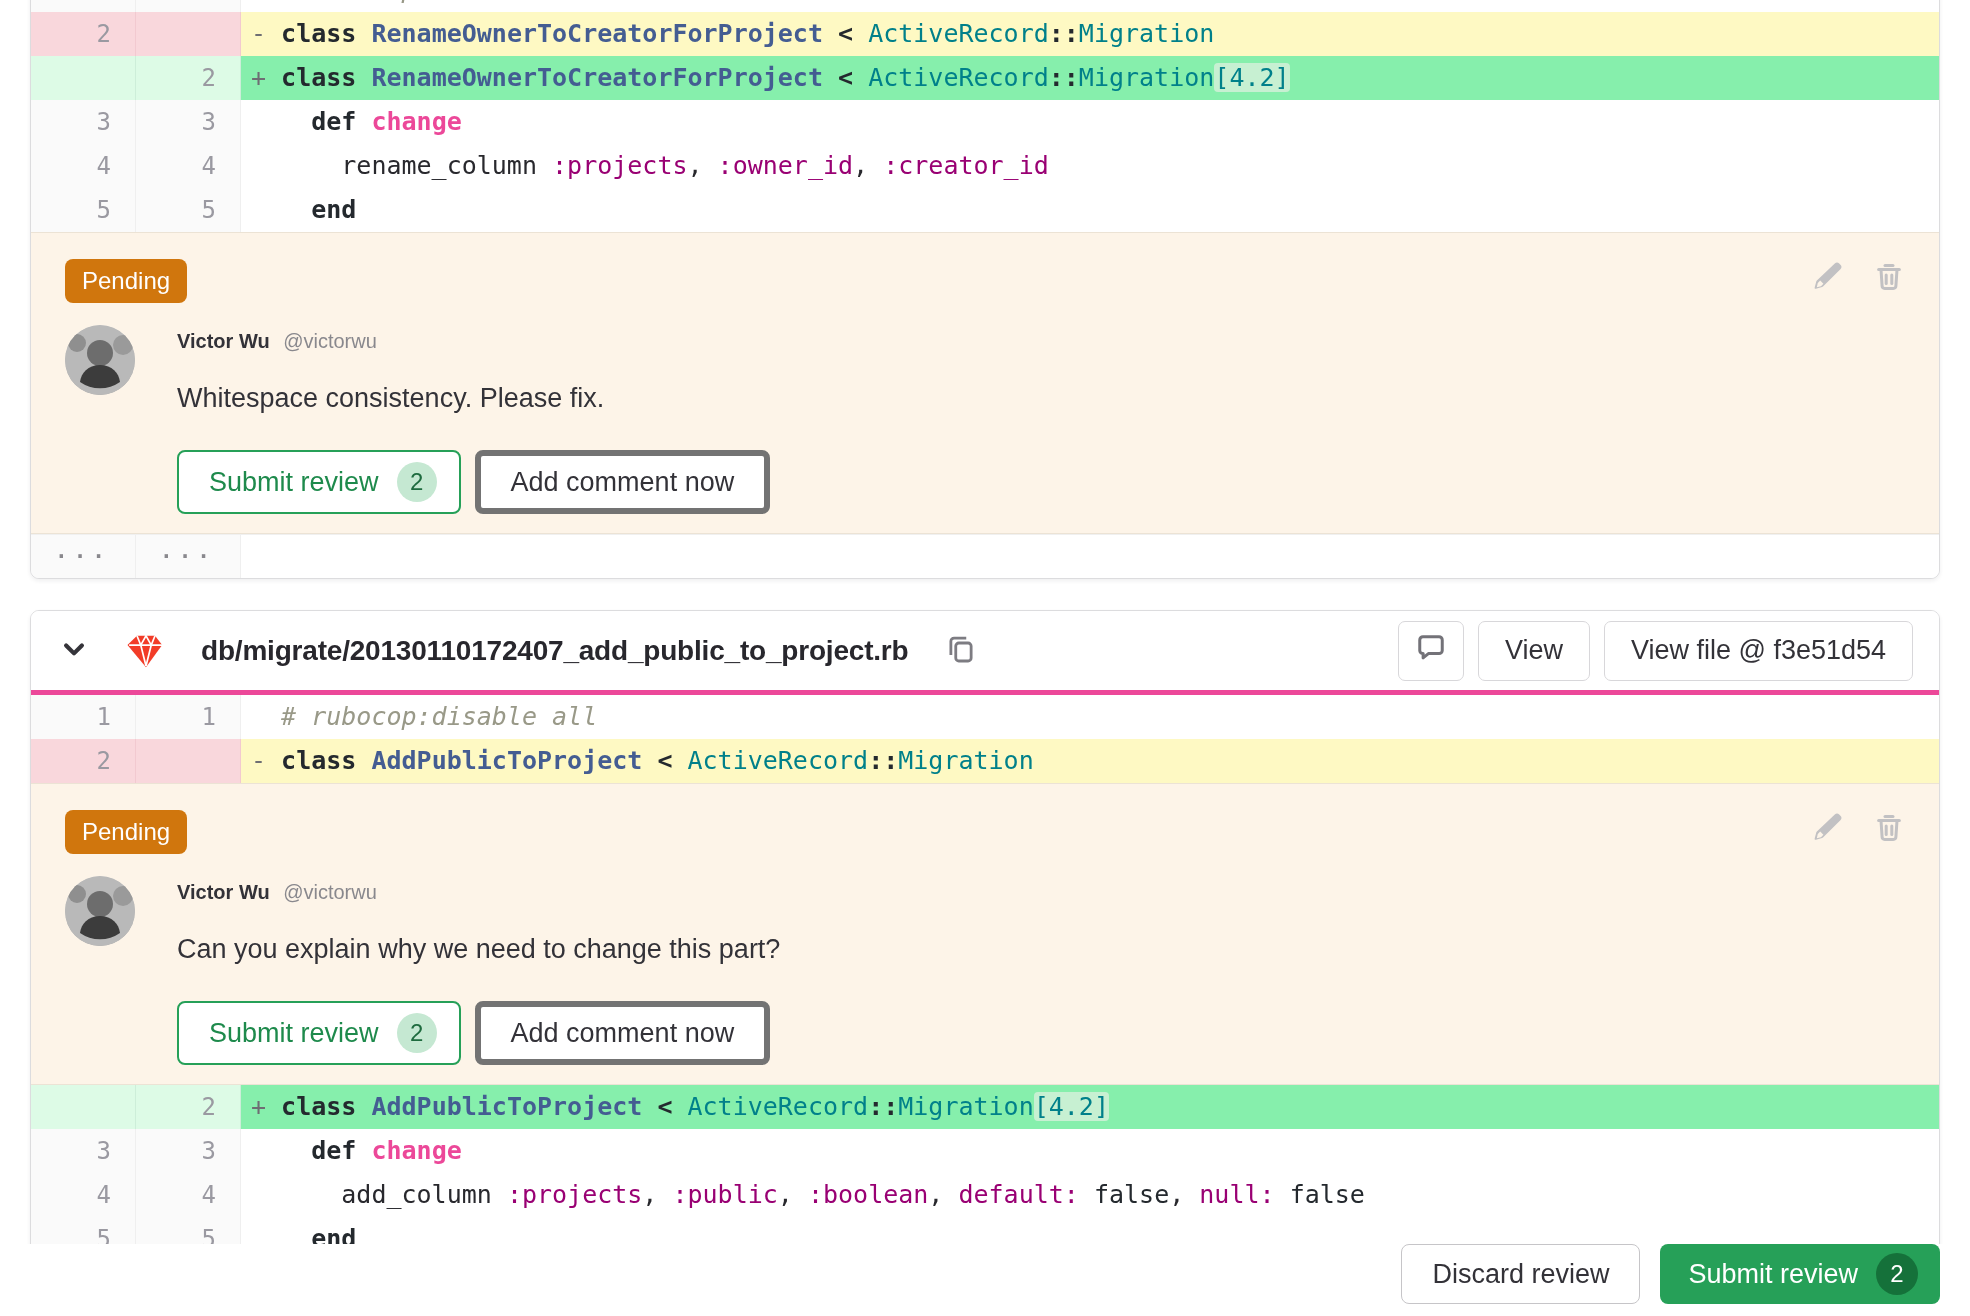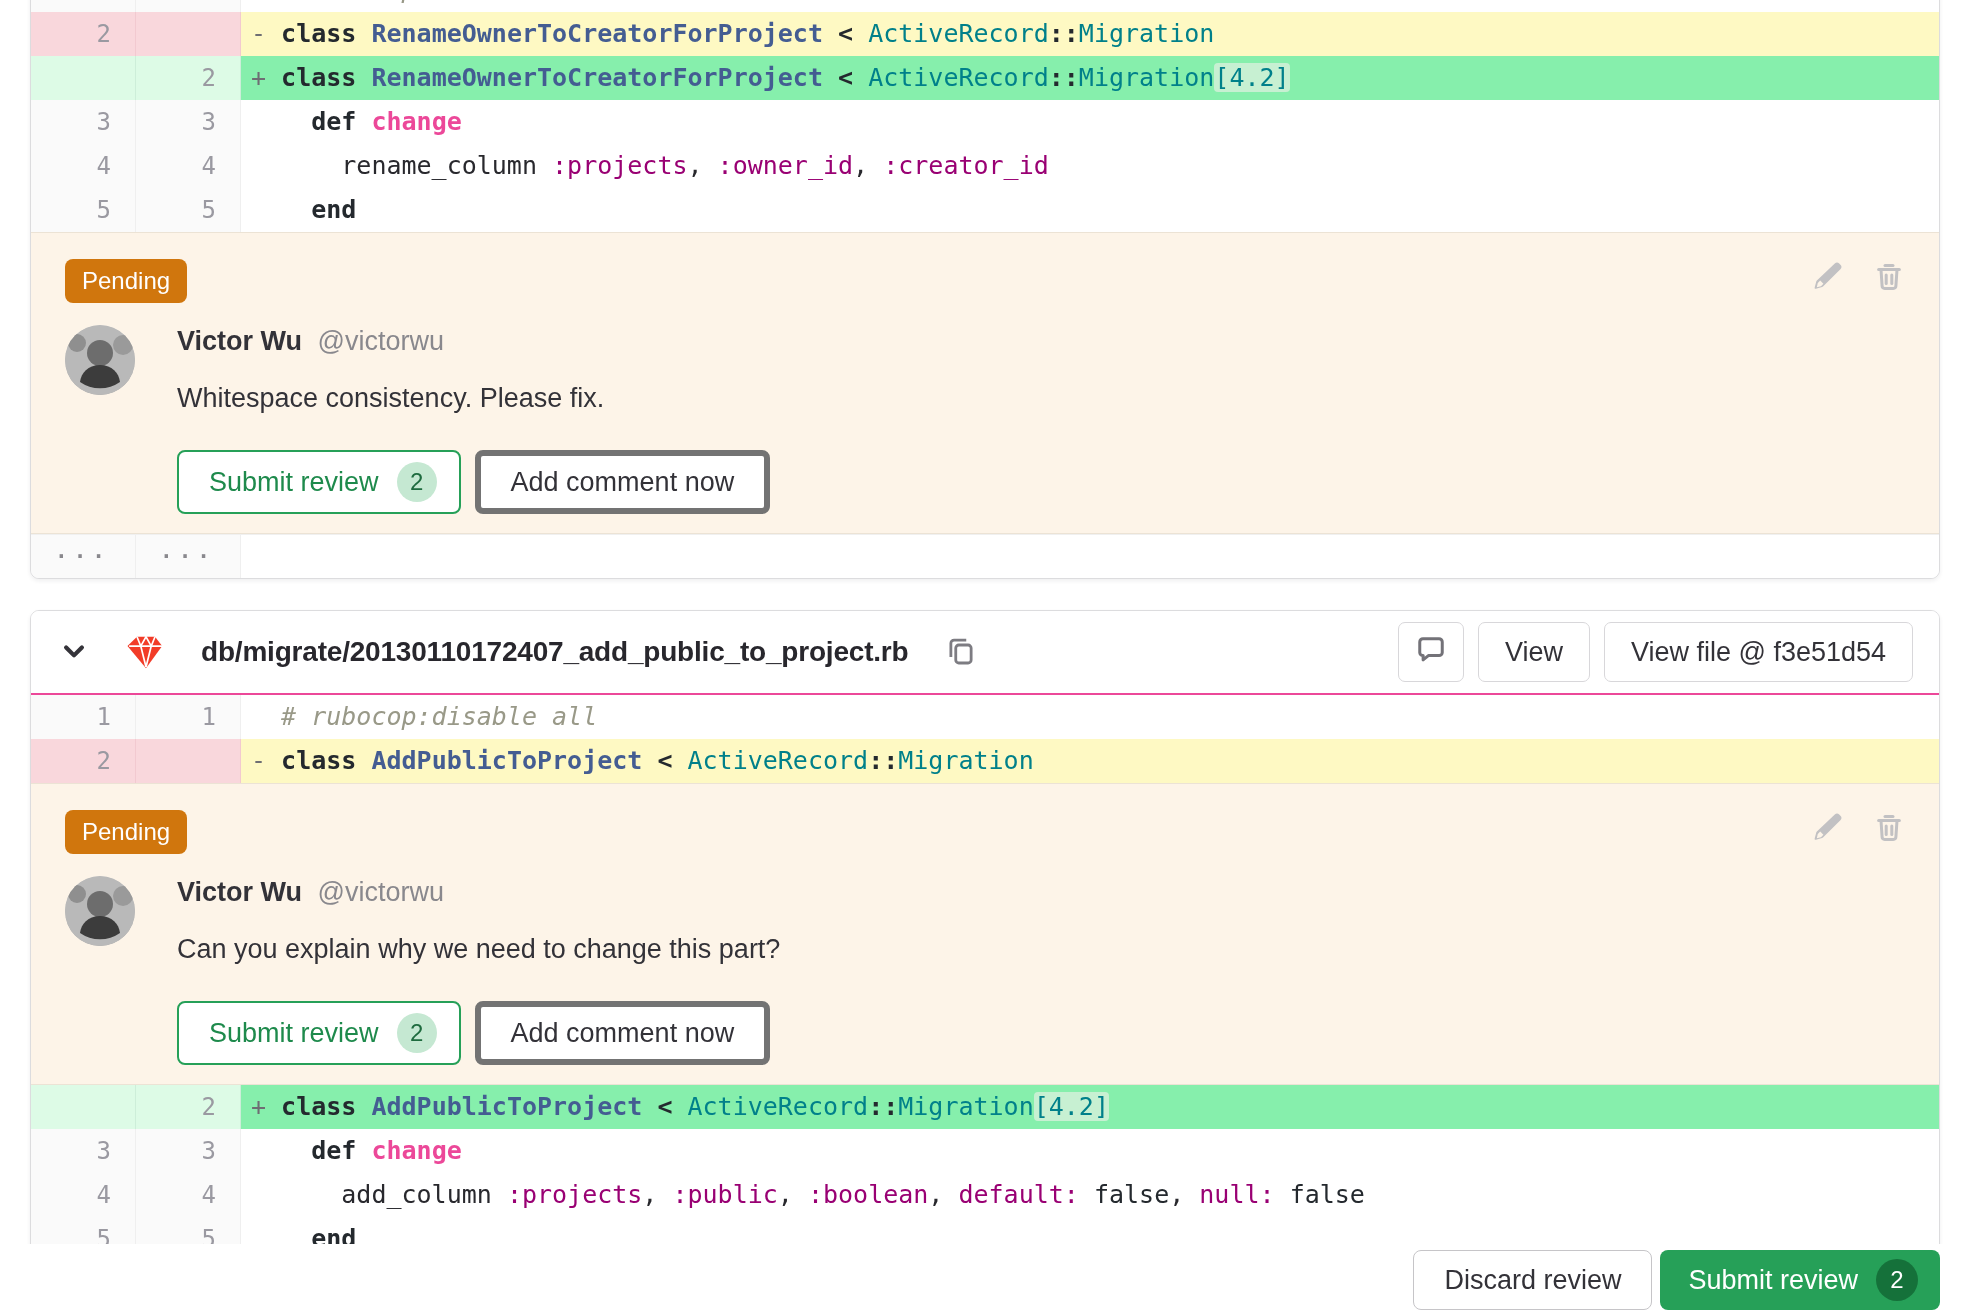--- a/index.html
+++ b/index.html
@@ -80,7 +80,7 @@
     cursor:pointer;
   }
   .note-main { margin-left:42px; }
-  .note-author { font-size:27px; line-height:32px; }
+  .note-author { font-size:20px; line-height:32px; }
   .author-name { font-weight:600; color:#333238; cursor:pointer; }
   .author-username { color:#89888d; margin-left:8px; cursor:pointer; }
   .note-text { font-size:27px; color:#333238; margin-top:25px; line-height:32px; }

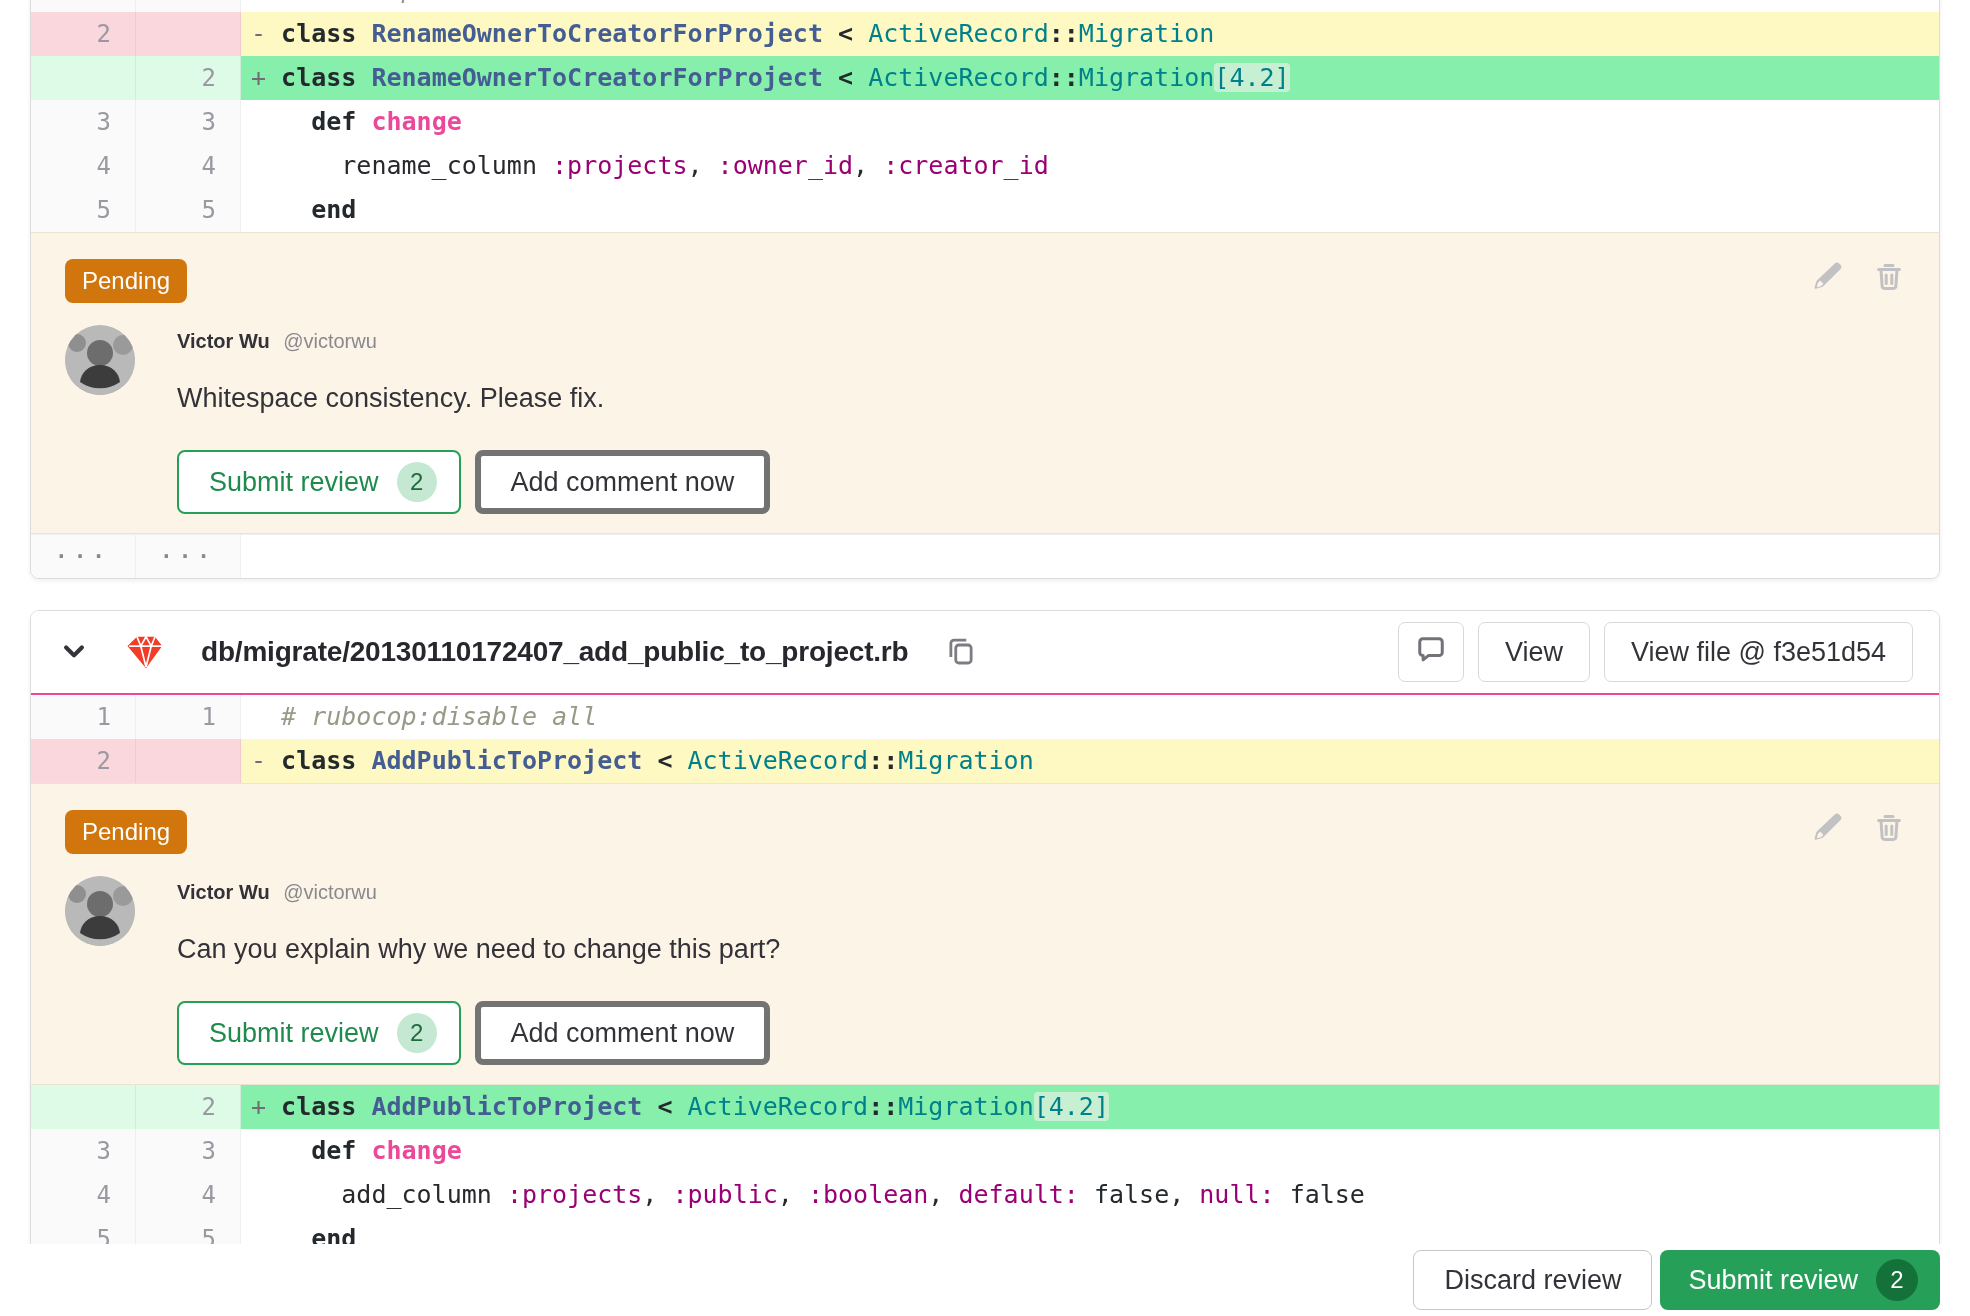--- a/index.html
+++ b/index.html
@@ -19,7 +19,7 @@
   
   .file-header {
     height:84px; display:flex; align-items:center; gap:36px;
-    padding:0 26px; background:#fff; border-bottom:2px solid #ec4899;
+    padding:0 26px; background:#fff; border-bottom:5px solid #ec4899;
   }
   .chevron-btn { width:34px; height:34px; border:none; background:transparent; display:flex; align-items:center; justify-content:center; cursor:pointer; }
   .file-title { font-size:28px; font-weight:700; color:#28272d; letter-spacing:-0.2px; }

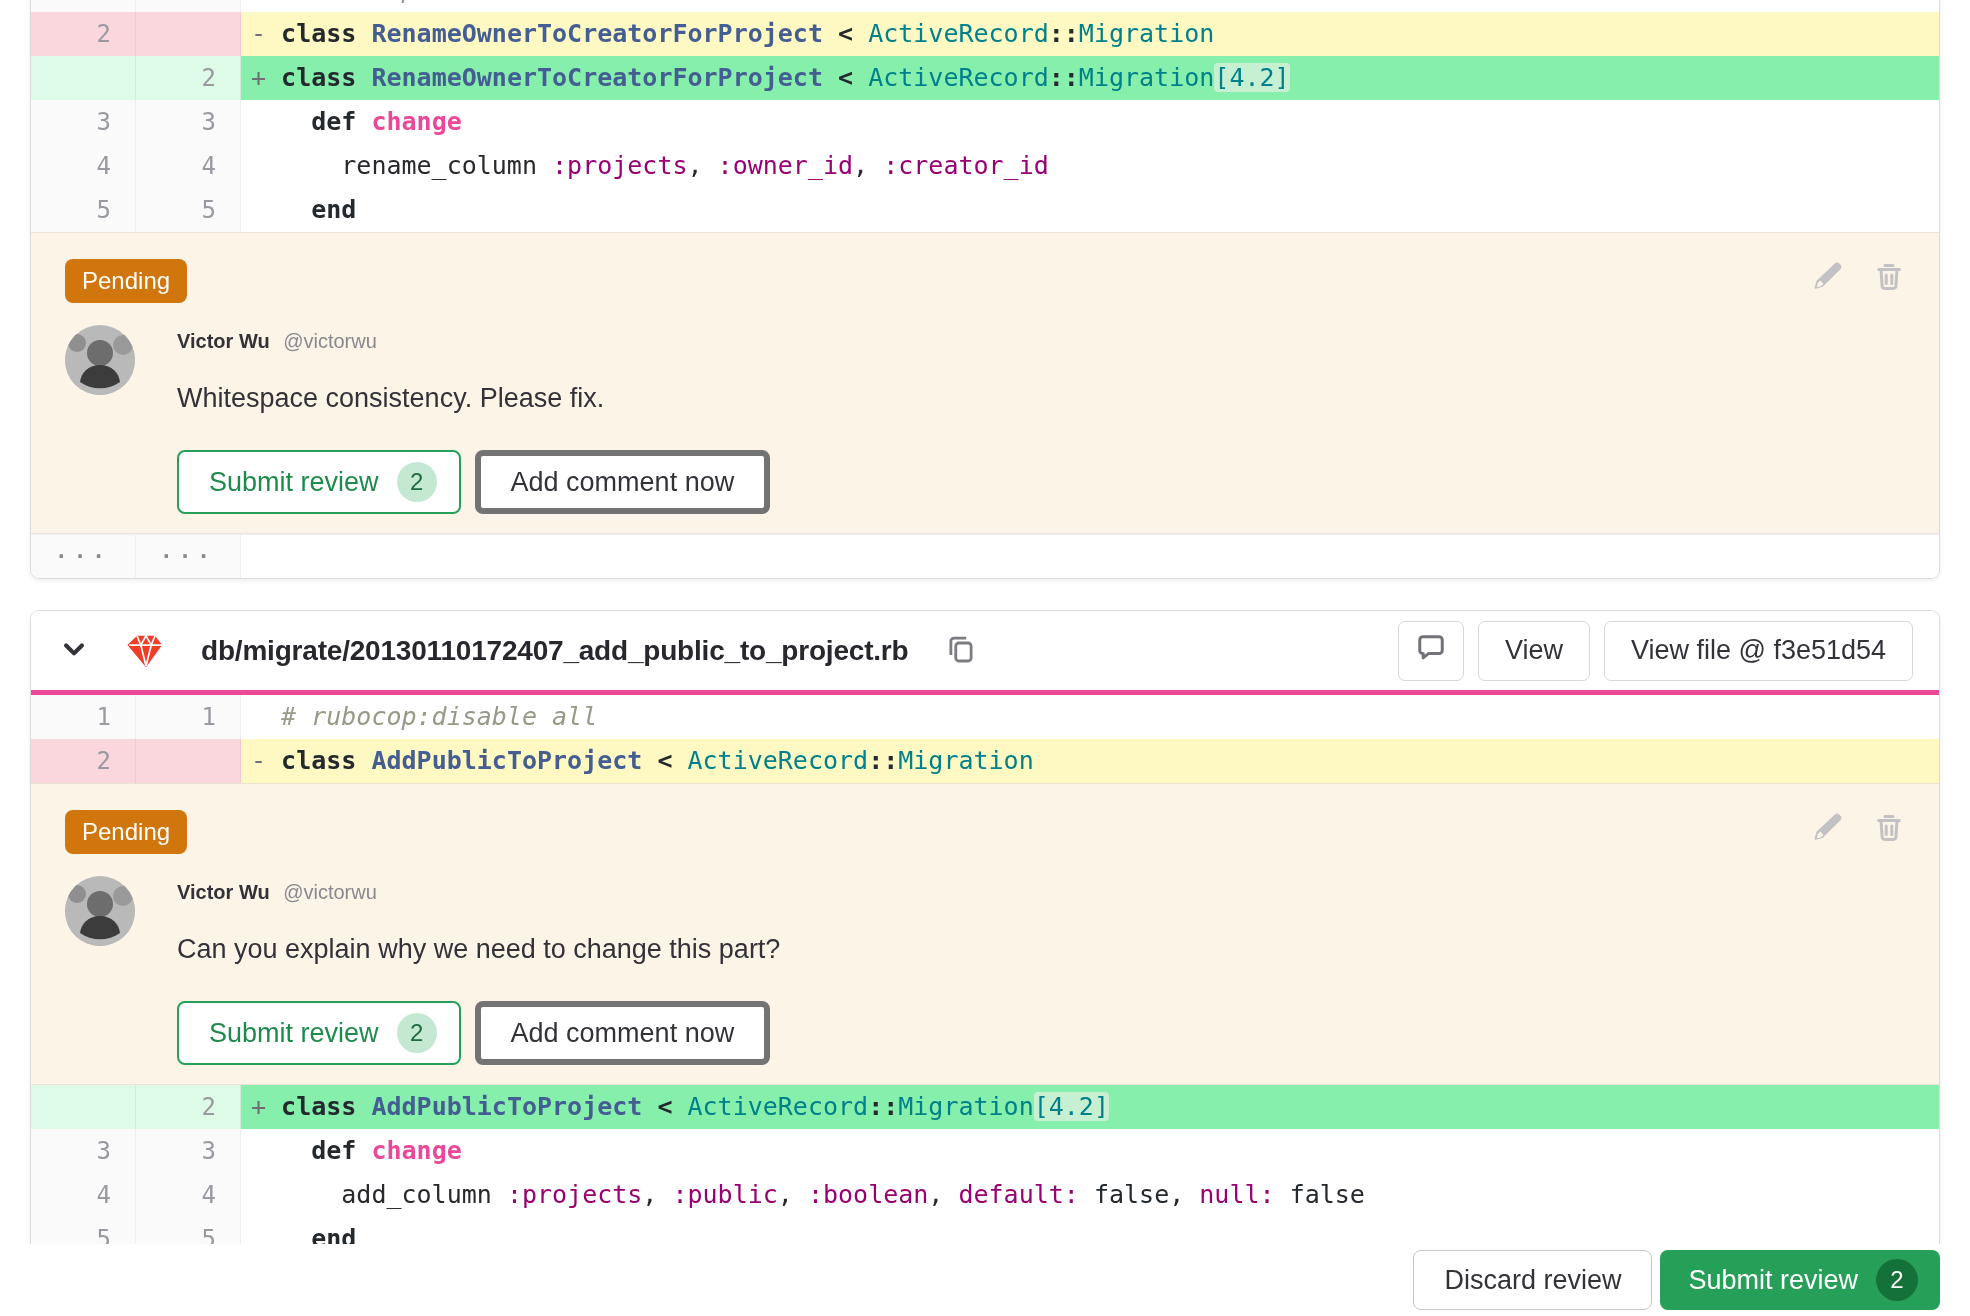--- a/index.html
+++ b/index.html
@@ -99,7 +99,7 @@
   
   .review-bar {
     position:absolute; left:15px; right:0; bottom:0; height:72px; background:#fff;
-    display:flex; align-items:center; justify-content:flex-end; gap:8px; padding:0 30px;
+    display:flex; justify-content:flex-end; gap:20px; padding:0 30px;
   }
   .btn-discard {
     height:60px; border:1px solid #c6c5c8; border-radius:8px; background:#fff;

